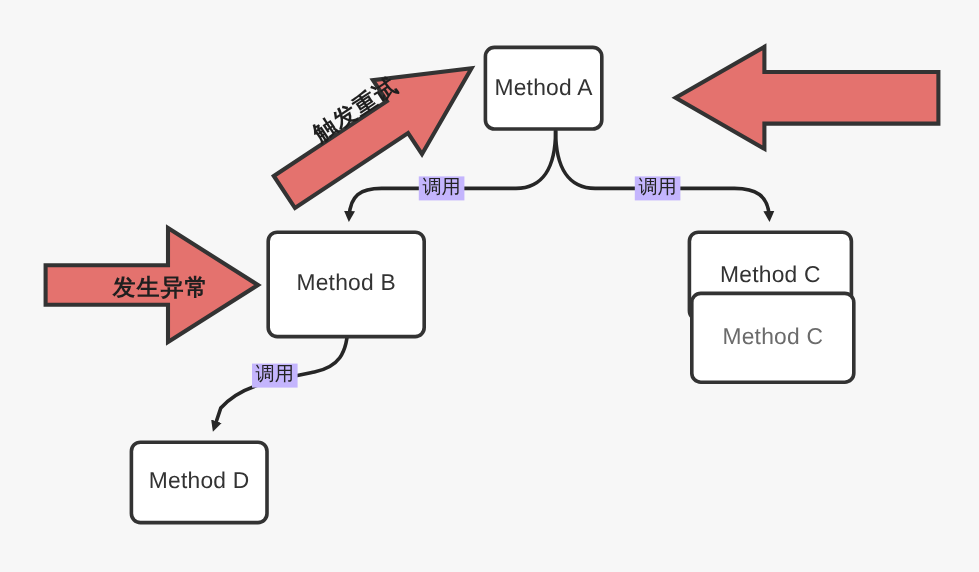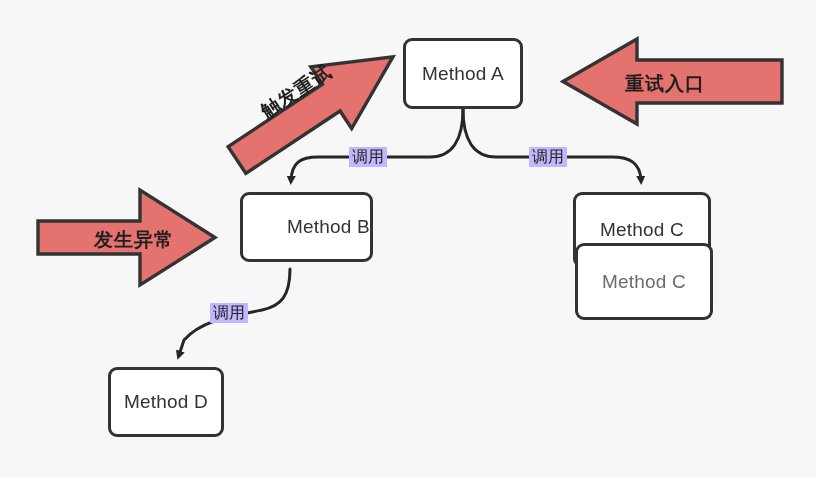--- a/index.html
+++ b/index.html
@@ -95,7 +95,7 @@
 
   <div class="arrow-text" style="left:94px; top:227px;">发生异常</div>
 
-  <div class="node" style="left:403px; top:38px; width:120px; height:71px;">
+  <div class="node" style="left:403px; top:38px; width:100px; height:71px;">
     <span>Method A</span>
   </div>
 

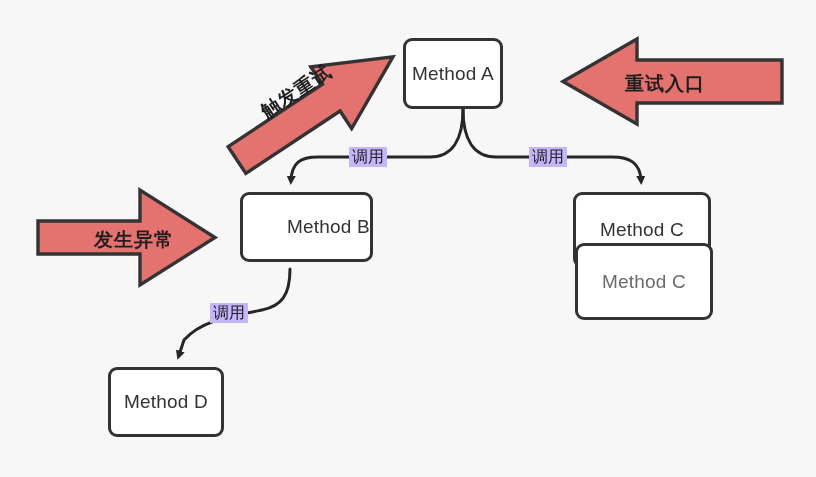--- a/index.html
+++ b/index.html
@@ -89,7 +89,6 @@
     <path d="M38,221 L140,221 L140,190 L215,237.5 L140,285 L140,254 L38,254 Z" fill="#e4726e" stroke="#333333" stroke-width="3.4" stroke-linejoin="miter"></path>
   </svg>
 
-  <div class="arrow-text" style="left:625px; top:71px;">重试入口</div>
 
   <div class="arrow-text" style="left:256px; top:103px; transform:rotate(-33.5deg); transform-origin:left top;">触发重试</div>
 

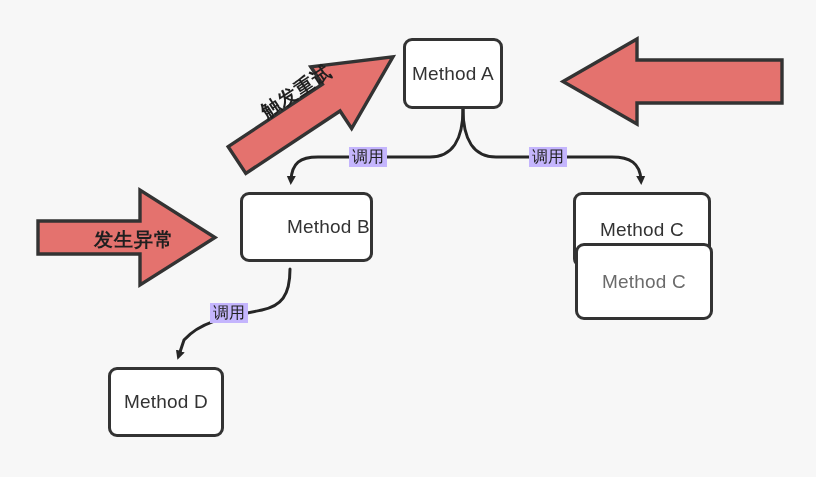--- a/index.html
+++ b/index.html
@@ -98,7 +98,7 @@
     <span>Method A</span>
   </div>
 
-  <div class="node" style="left:240px; top:192px; width:133px; height:70px;justify-content:flex-end;">
+  <div class="node" style="left:222px; top:192px; width:133px; height:90px;">
     <span>Method B</span>
   </div>
 

